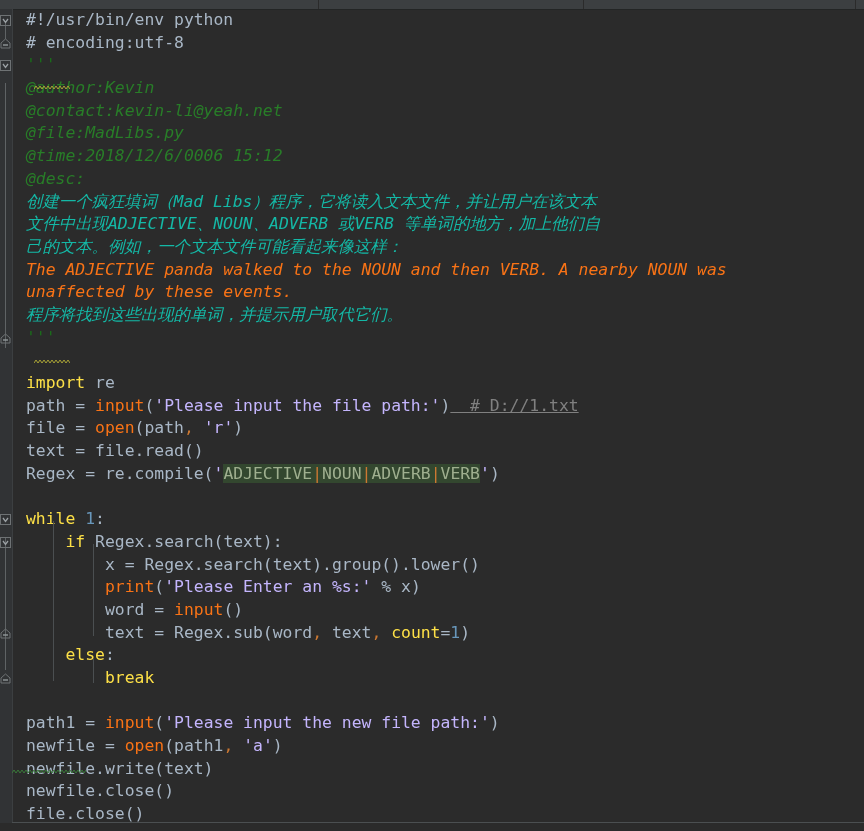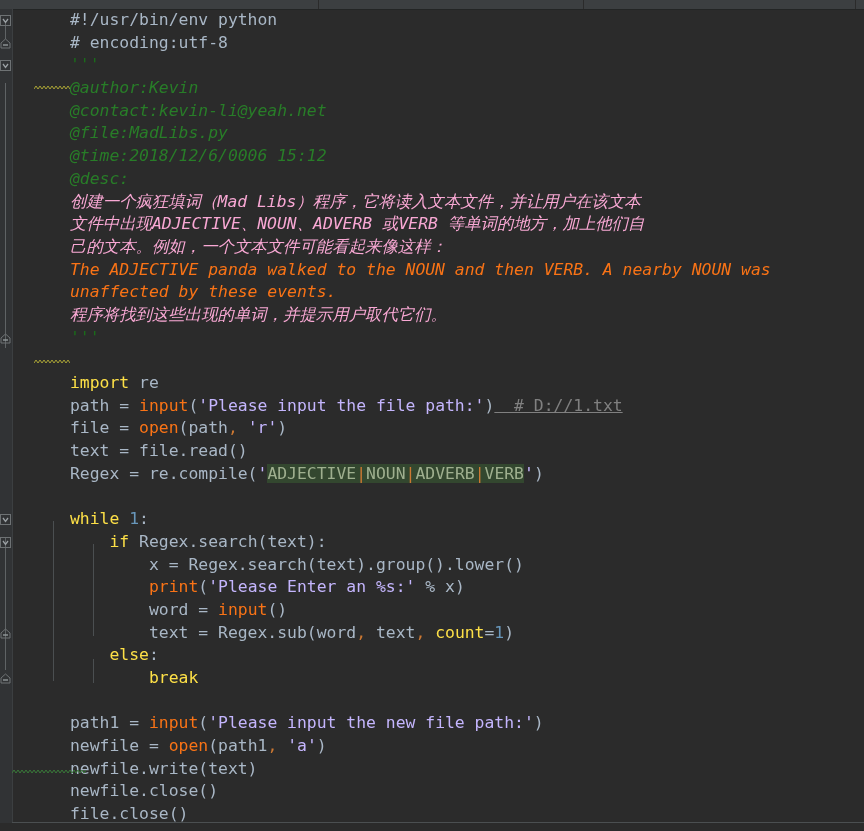--- a/index.html
+++ b/index.html
@@ -40,7 +40,7 @@
     white-space:pre;
     color:#a9b7c6;
   }
-  .ln{position:relative;height:22.7px;padding-left:14px;margin-left:44px;}
+  .ln{position:relative;height:22.7px;padding-left:14px;}
 
   
   .iguide{position:absolute;width:1px;background:#4b4f51;}

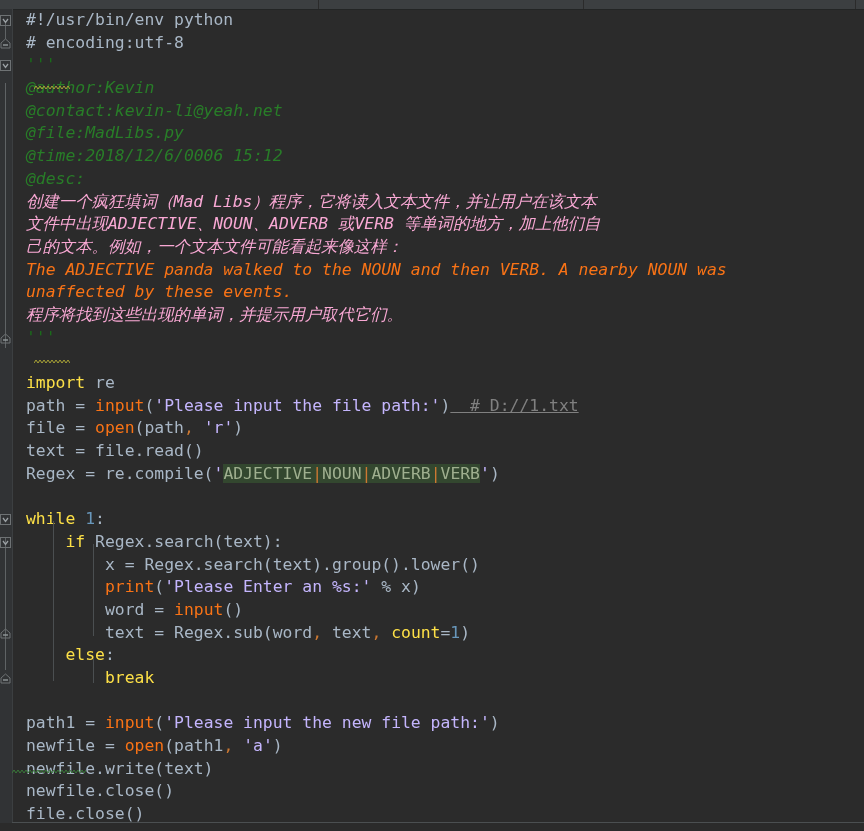--- a/index.html
+++ b/index.html
@@ -60,7 +60,7 @@
   .t-str{color:#c4b5fd;}
   .t-num{color:#6897bb;}
   .t-doc-tag{color:#287d28;font-style:italic;}
-  .t-doc-cn{color:#f9a8d4;font-style:italic;}
+  .t-doc-cn{color:#14b8a6;font-style:italic;}
   .t-doc-en{color:#f97316;font-style:italic;}
   .t-doc-q{color:#1a6b1a;font-style:italic;}
   .t-regex{background:#33472f;color:#9faf8f;}

